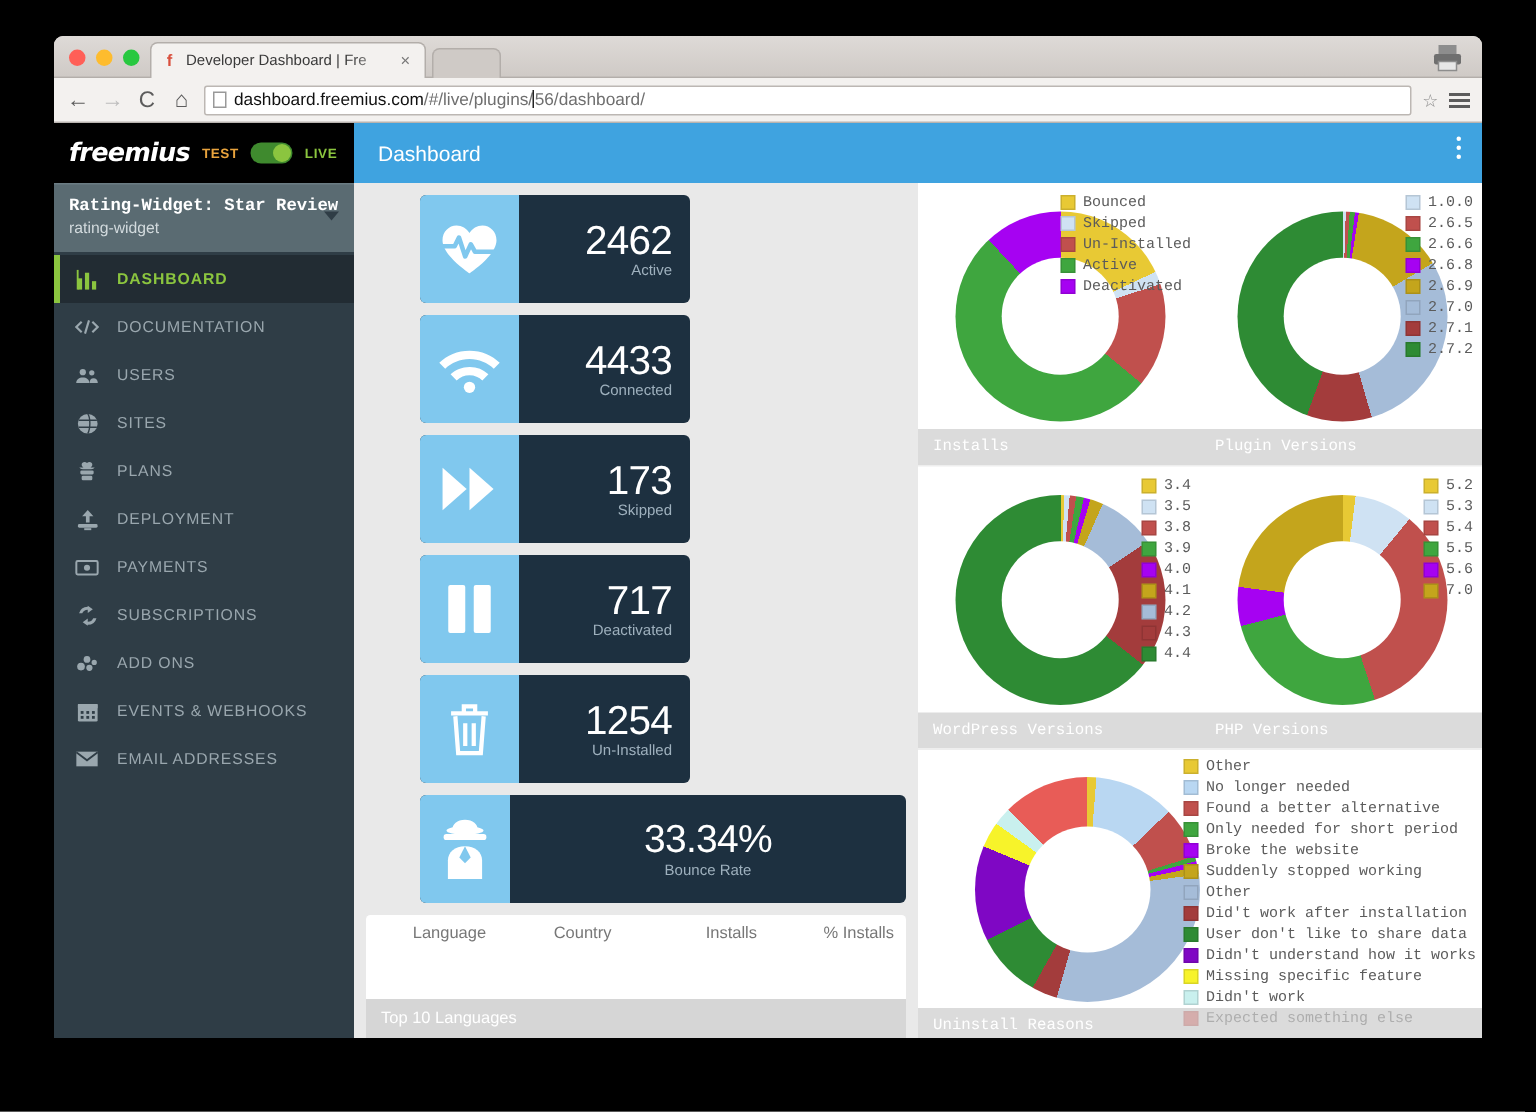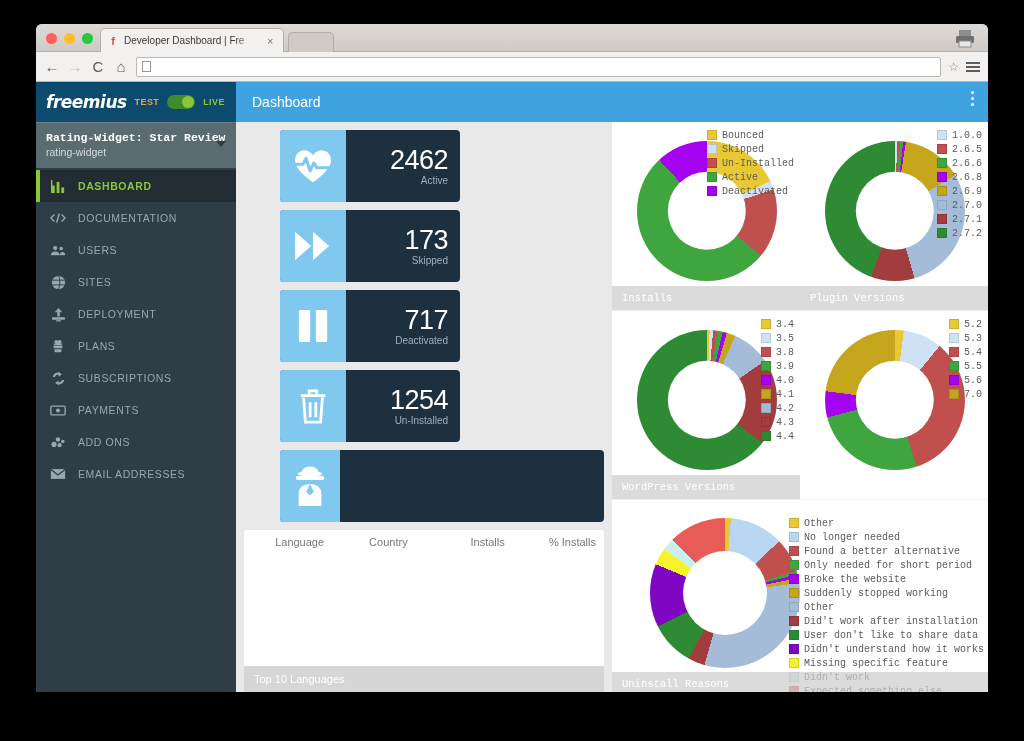--- a/index.html
+++ b/index.html
@@ -187,6 +187,7 @@
       <span class="navbtn">⌂</span>
       <div class="urlbar">
         <span class="pageicon"></span>
+        <span><span class="url-host">dashboard.freemius.com</span><span class="url-path">/#/live/plugins/</span><span class="url-caret"></span><span class="url-path">56/dashboard/</span></span>
       </div>
       <span class="star">☆</span>
       <span class="menu-ic">

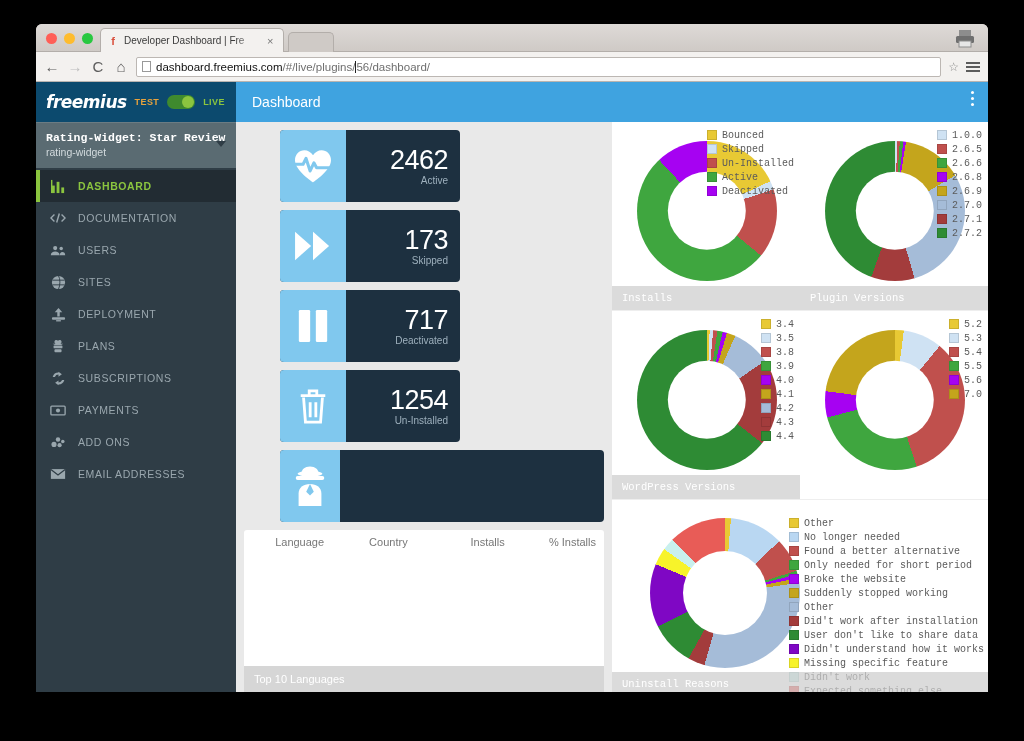--- a/index.html
+++ b/index.html
@@ -78,7 +78,7 @@
 
   
   .sidebar { width: 200px; flex: 0 0 200px; background: #2f3d46; display: flex; flex-direction: column; }
-  .brandbar { height: 40px; background: #0c4a6e; display: flex; align-items: center; padding: 12px 10px; gap: 8px; }
+  .brandbar { height: 40px; background: #000000; display: flex; align-items: center; padding: 12px 10px; gap: 8px; }
   .logo { font-family: "DejaVu Sans", sans-serif; font-style: italic; font-weight: bold;
           font-size: 17px; color: #fff; letter-spacing: -.5px; position: relative; }
   .tl { font-size: 9px; font-weight: bold; letter-spacing: .4px; }

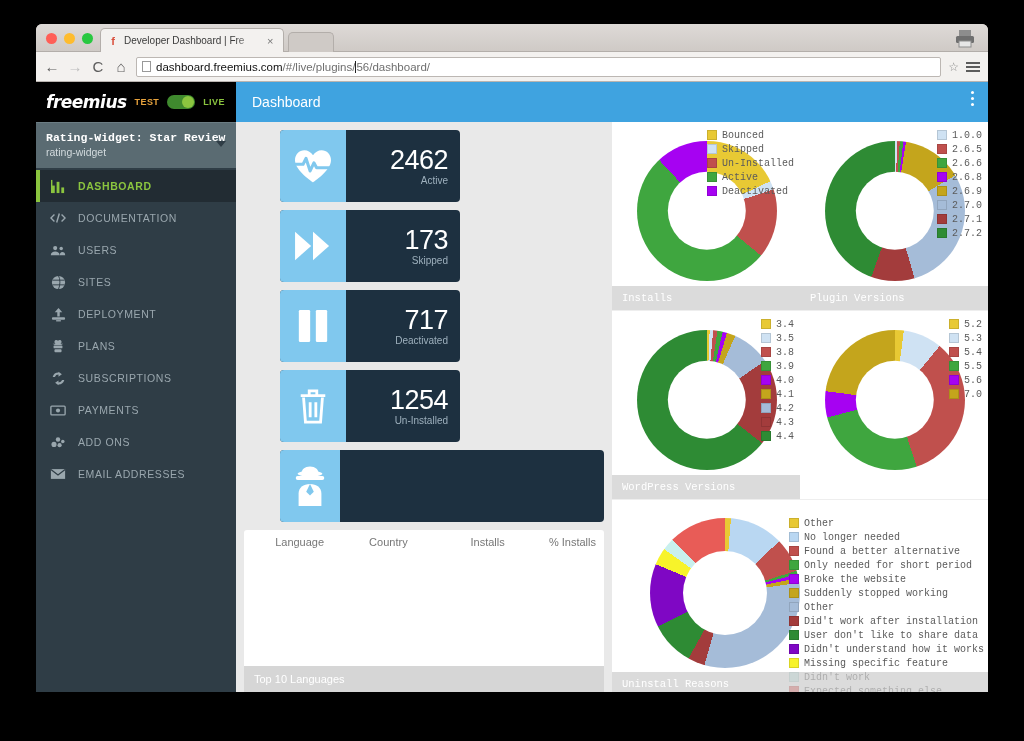--- a/index.html
+++ b/index.html
@@ -343,6 +343,19 @@
                 </div>
                 <div class="card half">
                   <div class="cico">
+                    <svg width="42" height="32" viewBox="0 0 44 34" fill="#fff">
+                      <path d="M22 4C13.5 4 6 7.3 0.6 12.5l4.2 4.4C9.2 12.7 15.2 10 22 10s12.8 2.7 17.2 6.9l4.2-4.4C38 7.3 30.5 4 22 4z"></path>
+                      <path d="M22 15.5c-5.3 0-10 2-13.4 5.3l4.3 4.4A13.4 13.4 0 0 1 22 21.5c3.6 0 6.8 1.4 9.1 3.7l4.3-4.4A19 19 0 0 0 22 15.5z"></path>
+                      <circle cx="22" cy="30" r="4"></circle>
+                    </svg>
+                  </div>
+                  <div class="cbody">
+                    <span class="cnum">4433</span>
+                    <span class="clab">Connected</span>
+                  </div>
+                </div>
+                <div class="card half">
+                  <div class="cico">
                     <svg width="40" height="34" viewBox="0 0 42 36" fill="#fff">
                       <path d="M2 3l17 15L2 33z"></path>
                       <path d="M21 3l17 15-17 15z"></path>

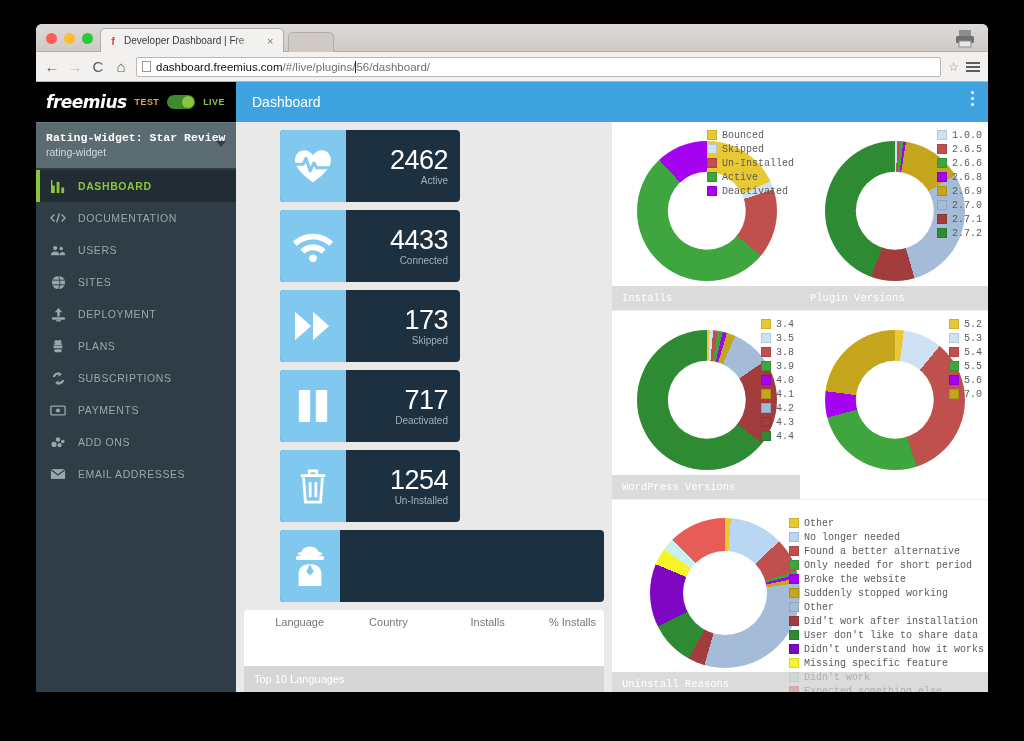--- a/index.html
+++ b/index.html
@@ -256,6 +256,16 @@
             </div>
             <div class="navitem">
               <span class="ico">
+                <svg width="16" height="15" viewBox="0 0 18 16" fill="currentColor">
+                  <path d="M9 1.5C7.6.2 5 .6 5 2.8c0 .9.6 1.6 1.4 2H3.2c0 0 1.2 1.4 2.8 1.4h6c1.6 0 2.8-1.4 2.8-1.4h-3.2c.8-.4 1.4-1.1 1.4-2C13 .6 10.4.2 9 1.5z"></path>
+                  <rect x="4" y="7" width="10" height="3" rx="1"></rect>
+                  <rect x="5" y="11" width="8" height="3.4" rx="1"></rect>
+                </svg>
+              </span>
+              <span>PLANS</span>
+            </div>
+            <div class="navitem">
+              <span class="ico">
                 <svg width="15" height="15" viewBox="0 0 16 16" fill="currentColor">
                   <path d="M8 1l4 4.5H9.3V10H6.7V5.5H4z"></path>
                   <rect x="1" y="11" width="14" height="2.6" rx="1"></rect>
@@ -263,16 +273,6 @@
                 </svg>
               </span>
               <span>DEPLOYMENT</span>
-            </div>
-            <div class="navitem">
-              <span class="ico">
-                <svg width="16" height="15" viewBox="0 0 18 16" fill="currentColor">
-                  <path d="M9 1.5C7.6.2 5 .6 5 2.8c0 .9.6 1.6 1.4 2H3.2c0 0 1.2 1.4 2.8 1.4h6c1.6 0 2.8-1.4 2.8-1.4h-3.2c.8-.4 1.4-1.1 1.4-2C13 .6 10.4.2 9 1.5z"></path>
-                  <rect x="4" y="7" width="10" height="3" rx="1"></rect>
-                  <rect x="5" y="11" width="8" height="3.4" rx="1"></rect>
-                </svg>
-              </span>
-              <span>PLANS</span>
             </div>
             <div class="navitem">
               <span class="ico">

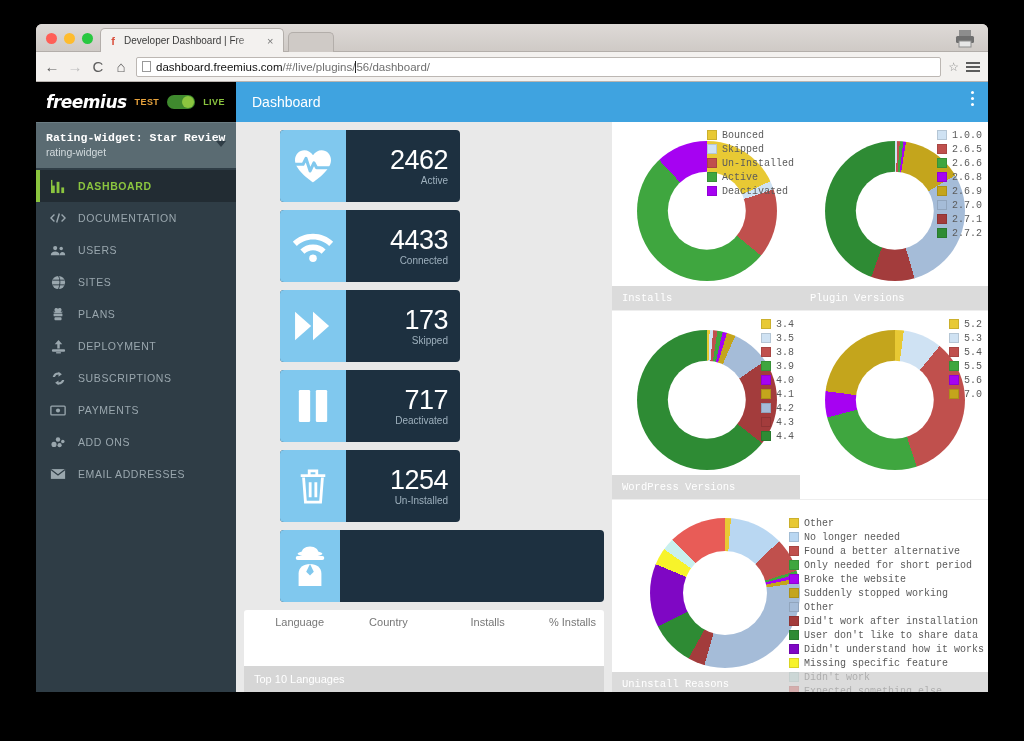--- a/index.html
+++ b/index.html
@@ -276,21 +276,21 @@
             </div>
             <div class="navitem">
               <span class="ico">
+                <svg width="16" height="13" viewBox="0 0 18 14" fill="none" stroke="currentColor" stroke-width="1.5">
+                  <rect x="1" y="2" width="16" height="10" rx="1"></rect>
+                  <circle cx="9" cy="7" r="2.3" fill="currentColor" stroke="none"></circle>
+                </svg>
+              </span>
+              <span>PAYMENTS</span>
+            </div>
+            <div class="navitem">
+              <span class="ico">
                 <svg width="15" height="15" viewBox="0 0 16 16" fill="currentColor">
                   <path d="M8 1.6A6.4 6.4 0 0 0 1.8 6.3h2.3A4.2 4.2 0 0 1 8 3.8V6l3.6-2.6L8 .9z"></path>
                   <path d="M8 14.4a6.4 6.4 0 0 0 6.2-4.7h-2.3A4.2 4.2 0 0 1 8 12.2V10l-3.6 2.6L8 15.1z"></path>
                 </svg>
               </span>
               <span>SUBSCRIPTIONS</span>
-            </div>
-            <div class="navitem">
-              <span class="ico">
-                <svg width="16" height="13" viewBox="0 0 18 14" fill="none" stroke="currentColor" stroke-width="1.5">
-                  <rect x="1" y="2" width="16" height="10" rx="1"></rect>
-                  <circle cx="9" cy="7" r="2.3" fill="currentColor" stroke="none"></circle>
-                </svg>
-              </span>
-              <span>PAYMENTS</span>
             </div>
             <div class="navitem">
               <span class="ico">

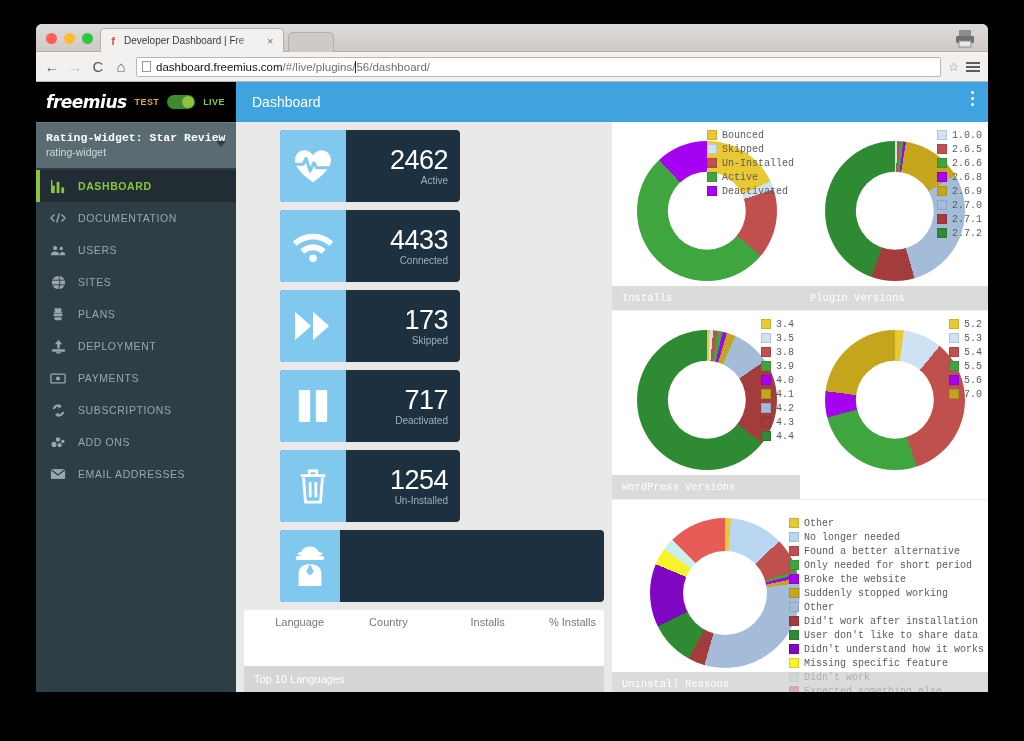--- a/index.html
+++ b/index.html
@@ -305,6 +305,21 @@
             </div>
             <div class="navitem">
               <span class="ico">
+                <svg width="15" height="15" viewBox="0 0 16 16" fill="currentColor">
+                  <rect x="1" y="2.5" width="14" height="12.5" rx="1"></rect>
+                  <rect x="1" y="2.5" width="14" height="3" fill="currentColor"></rect>
+                  <rect x="3" y="7.5" width="2" height="2" fill="#2f3d46"></rect>
+                  <rect x="7" y="7.5" width="2" height="2" fill="#2f3d46"></rect>
+                  <rect x="11" y="7.5" width="2" height="2" fill="#2f3d46"></rect>
+                  <rect x="3" y="11" width="2" height="2" fill="#2f3d46"></rect>
+                  <rect x="7" y="11" width="2" height="2" fill="#2f3d46"></rect>
+                  <rect x="11" y="11" width="2" height="2" fill="#2f3d46"></rect>
+                </svg>
+              </span>
+              <span>EVENTS &amp; WEBHOOKS</span>
+            </div>
+            <div class="navitem">
+              <span class="ico">
                 <svg width="16" height="12" viewBox="0 0 18 13" fill="currentColor">
                   <path d="M1 1h16v11H1z"></path>
                   <path d="M1 1.5l8 6 8-6" stroke="#2f3d46" stroke-width="1.4" fill="none"></path>

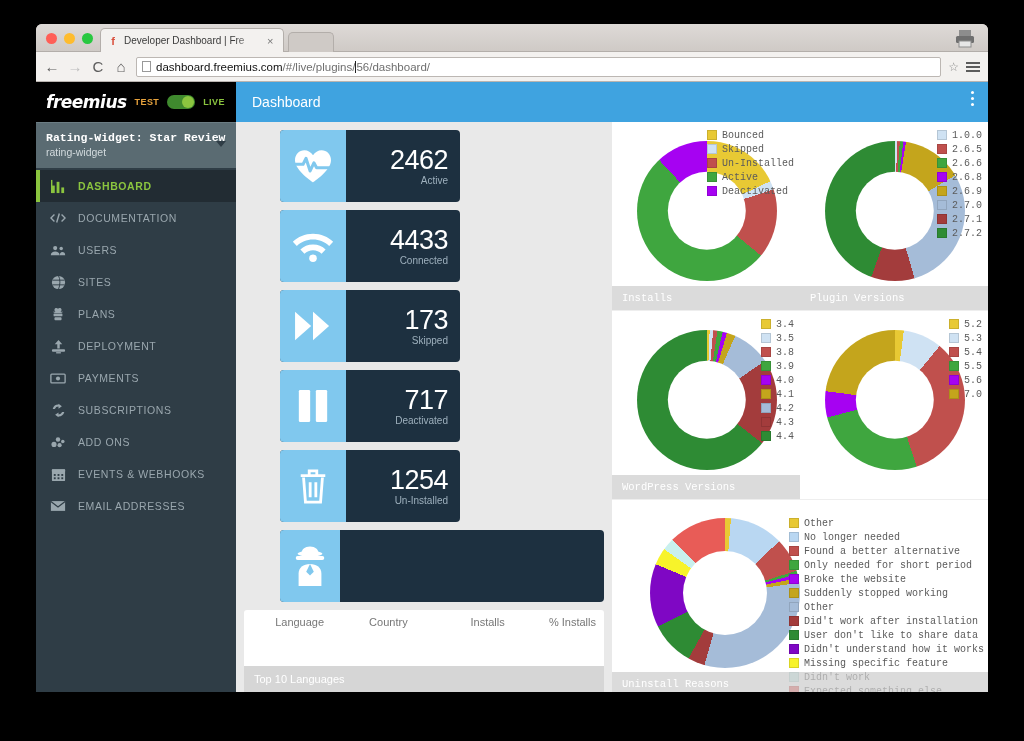--- a/index.html
+++ b/index.html
@@ -583,6 +583,7 @@
                       <span>7.0</span>
                     </div>
                   </div>
+                  <div class="charttitle">PHP Versions</div>
                 </div>
               </div>
               <div class="chartrow">

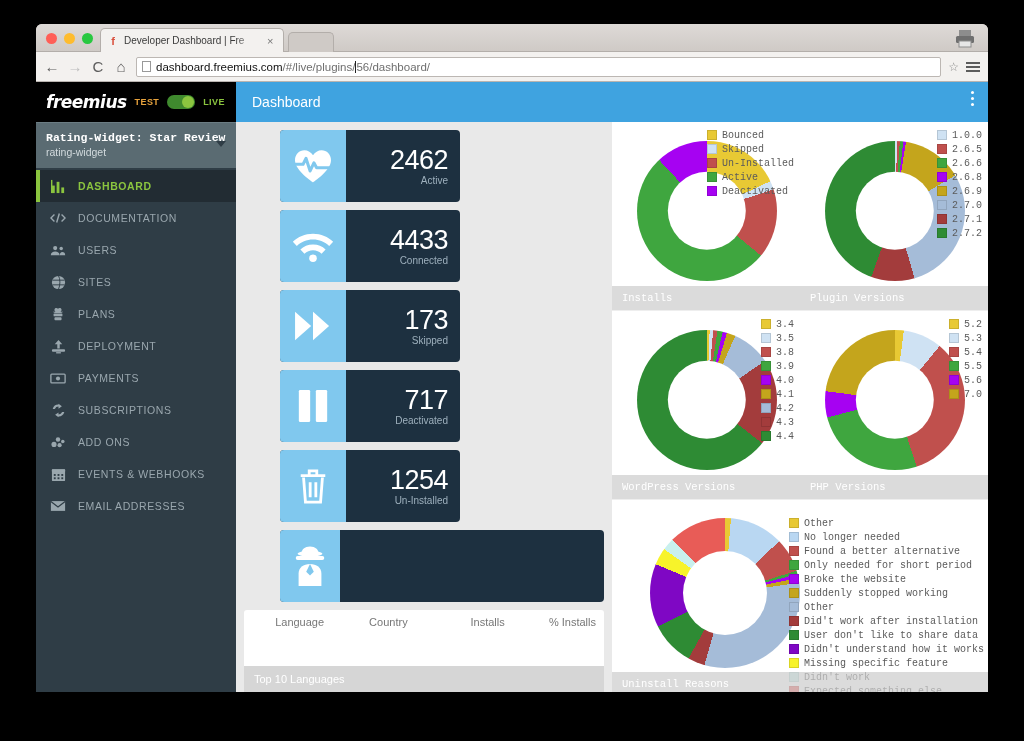--- a/index.html
+++ b/index.html
@@ -146,7 +146,7 @@
   .donut:after { content: ""; position: absolute; left: 50%; top: 50%; transform: translate(-50%,-50%);
     width: 56%; height: 56%; background: #fff; border-radius: 50%; }
   .legend { position: absolute; right: 6px; top: 6px; font-size: 10px; color: #5b5b5b; }
-  .chartcell.wide .legend { right: 4px; top: 16px; }
+  .chartcell.wide .legend { right: 4px; top: 4px; }
   .legend .lrow { display: flex; align-items: center; gap: 5px; height: 14px; white-space: nowrap; }
   .legend .sw { width: 10px; height: 10px; flex: 0 0 10px; border: 1px solid rgba(0,0,0,.12); }
   .charttitle { position: absolute; left: 0; right: 0; bottom: 0; height: 24px; background: rgba(205,205,205,.72);

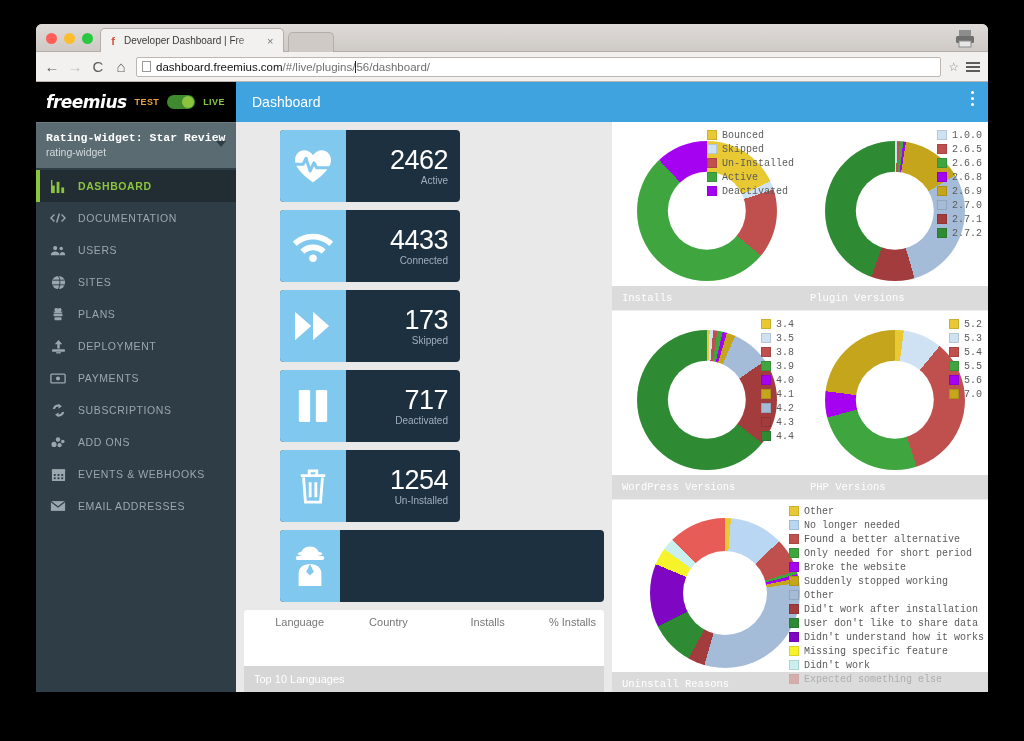--- a/index.html
+++ b/index.html
@@ -417,6 +417,10 @@
                       <path d="M20 20l-4 8 4 4 4-4z" fill="#80c8ee"></path>
                     </svg>
                   </div>
+                  <div class="cbody">
+                    <span class="cnum">33.34%</span>
+                    <span class="clab">Bounce Rate</span>
+                  </div>
                 </div>
               </div>
 

